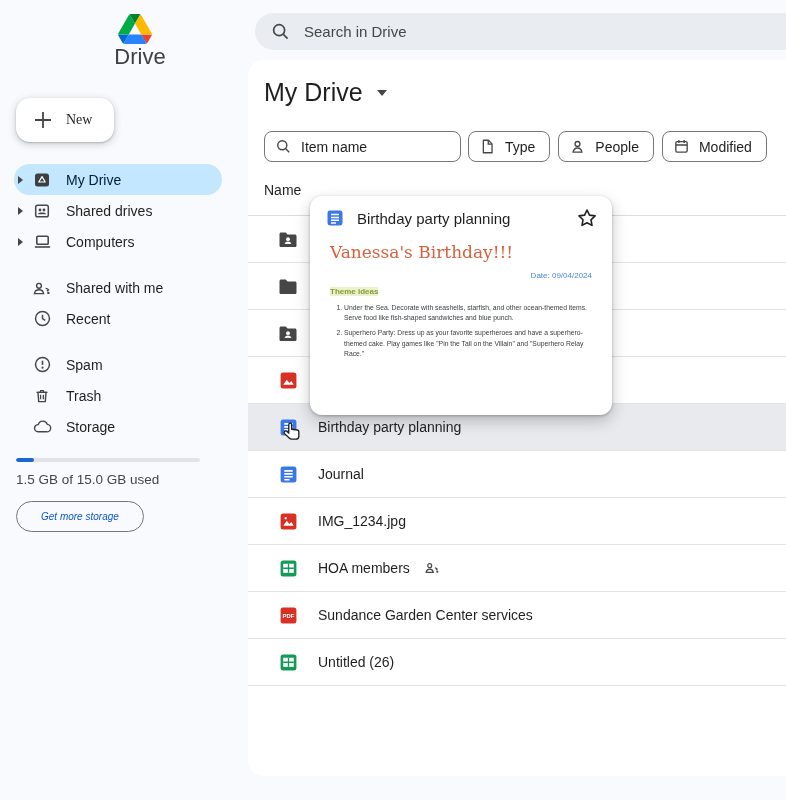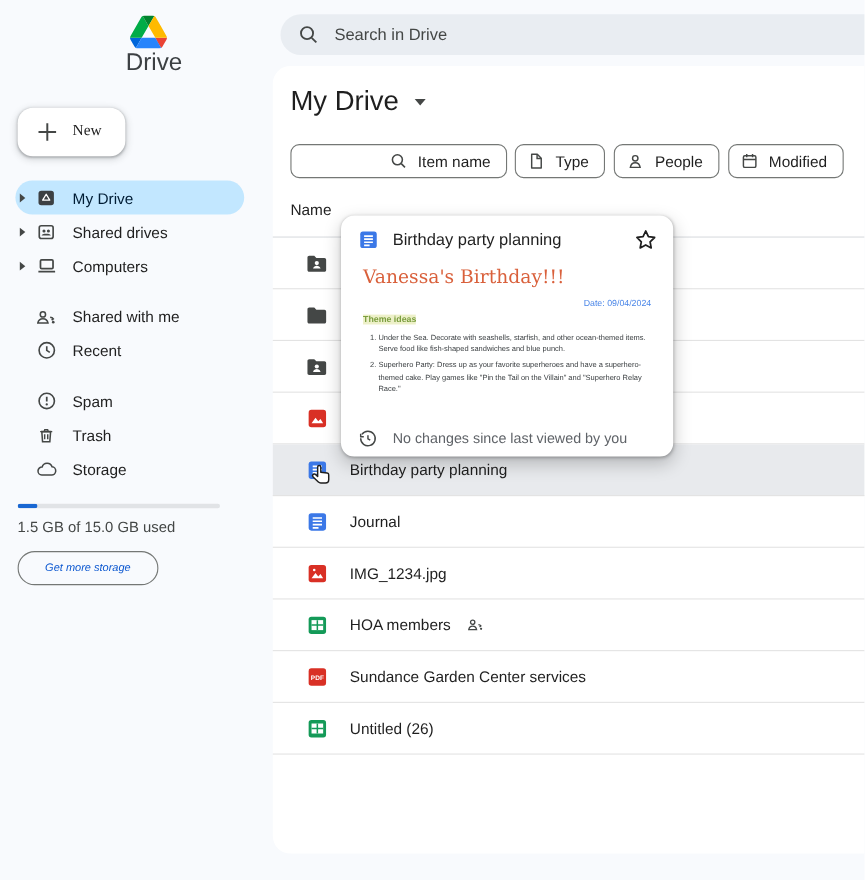--- a/index.html
+++ b/index.html
@@ -49,7 +49,7 @@
   .chip { height:31px; border:1px solid #747775; border-radius:8px; display:flex; align-items:center;
           padding:0 14px 0 10px; margin-right:8px; font-size:14px; color:#1f1f1f; cursor:pointer; background:#fff; }
   .chip svg { width:17px; height:17px; margin-right:9px; }
-  .chip.item-name { width:197px; margin-right:7px;justify-content:flex-end; }
+  .chip.item-name { width:197px; margin-right:7px; }
   .col-header { position:absolute; left:16px; top:122px; font-size:14px; font-weight:500; color:#1f1f1f; }
   .rows { position:absolute; left:0; top:155px; width:538px; border-top:1px solid #DADCE0; }
   .file-row { height:47px; display:flex; align-items:center; padding-left:30px; border-bottom:1px solid #E3E3E3; cursor:pointer; }

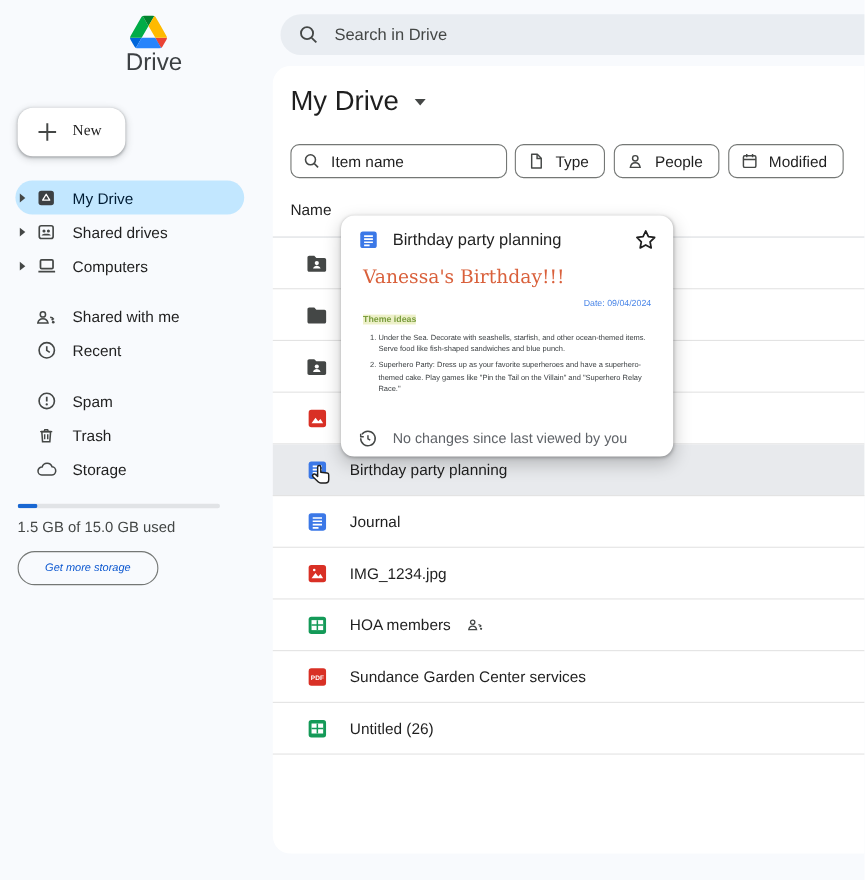--- a/index.html
+++ b/index.html
@@ -386,14 +386,6 @@
           <li>Superhero Party: Dress up as your favorite superheroes and have a superhero-themed cake. Play games like "Pin the Tail on the Villain" and "Superhero Relay Race."</li>
         </ol>
       </div>
-      <div class="pc-footer">
-        <svg viewBox="0 0 18 18">
-            <path d="M3.2 5.2A7 7 0 1 1 2 9" fill="none" stroke="#444746" stroke-width="1.4"></path>
-            <path d="M2 4.5v3h3" fill="none" stroke="#444746" stroke-width="1.4"></path>
-            <path d="M9 6v3.4l2.2 1.4" fill="none" stroke="#444746" stroke-width="1.4"></path>
-          </svg>
-        <span class="pc-status">No changes since last viewed by you</span>
-      </div>
     </div>
 
     <svg class="hand-cursor" viewBox="0 0 24 24">

